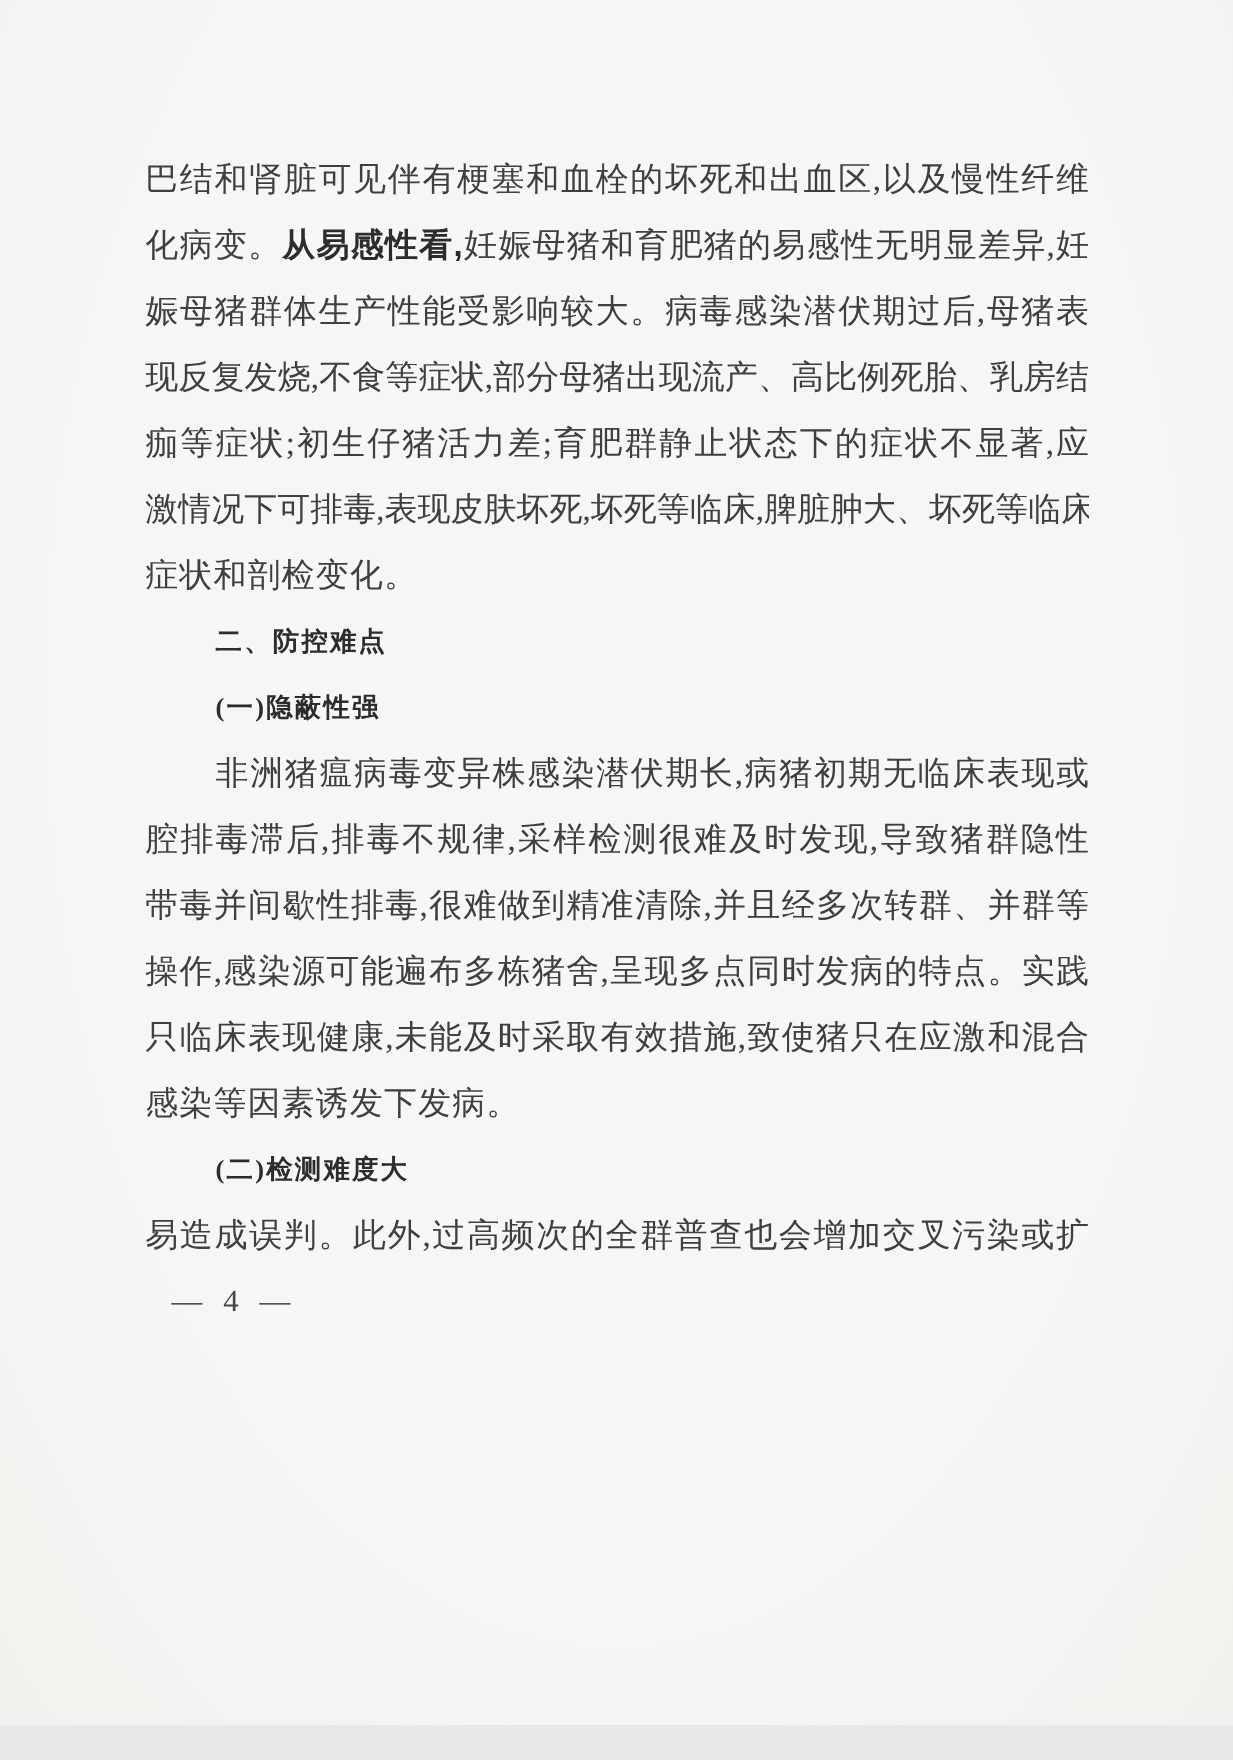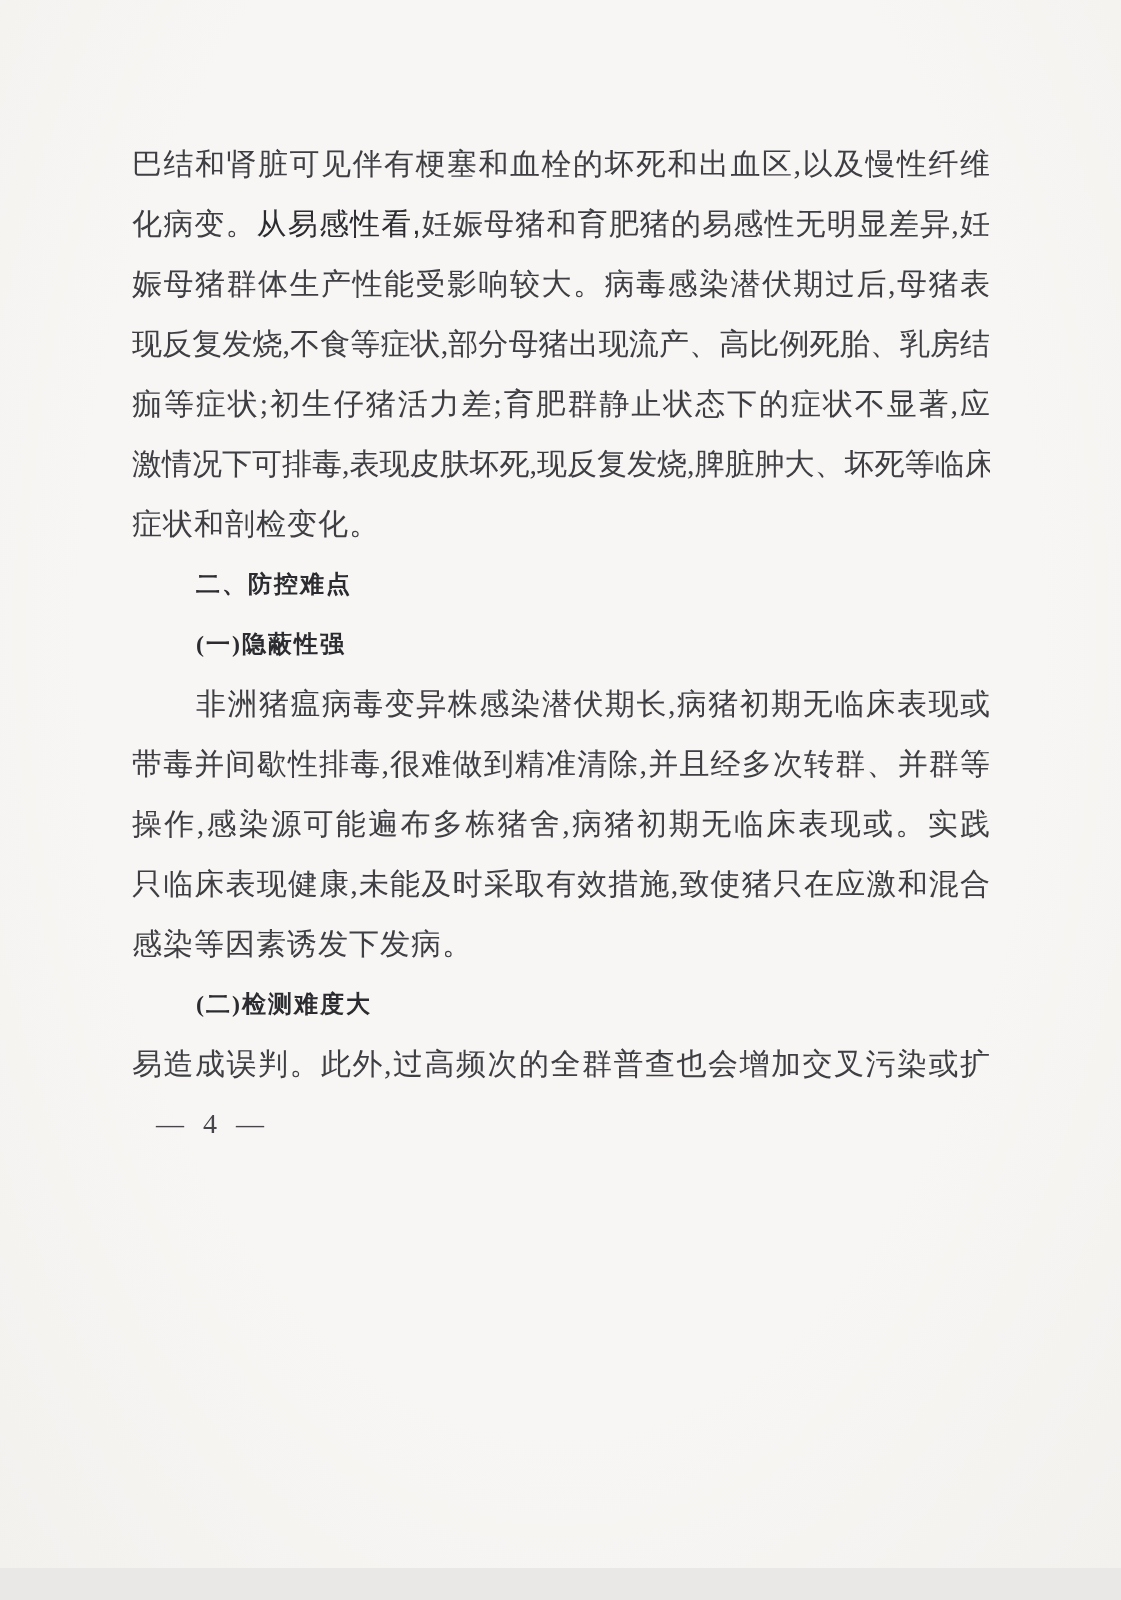--- a/index.html
+++ b/index.html
@@ -56,7 +56,7 @@
     font-family: "Liberation Serif", "DejaVu Serif", serif;
   }
   .bold-seg {
-    font-weight: normal;
+    font-weight: bold;
     font-family: "Liberation Sans", "DejaVu Sans", sans-serif;
     color: #2c2c30;
   }

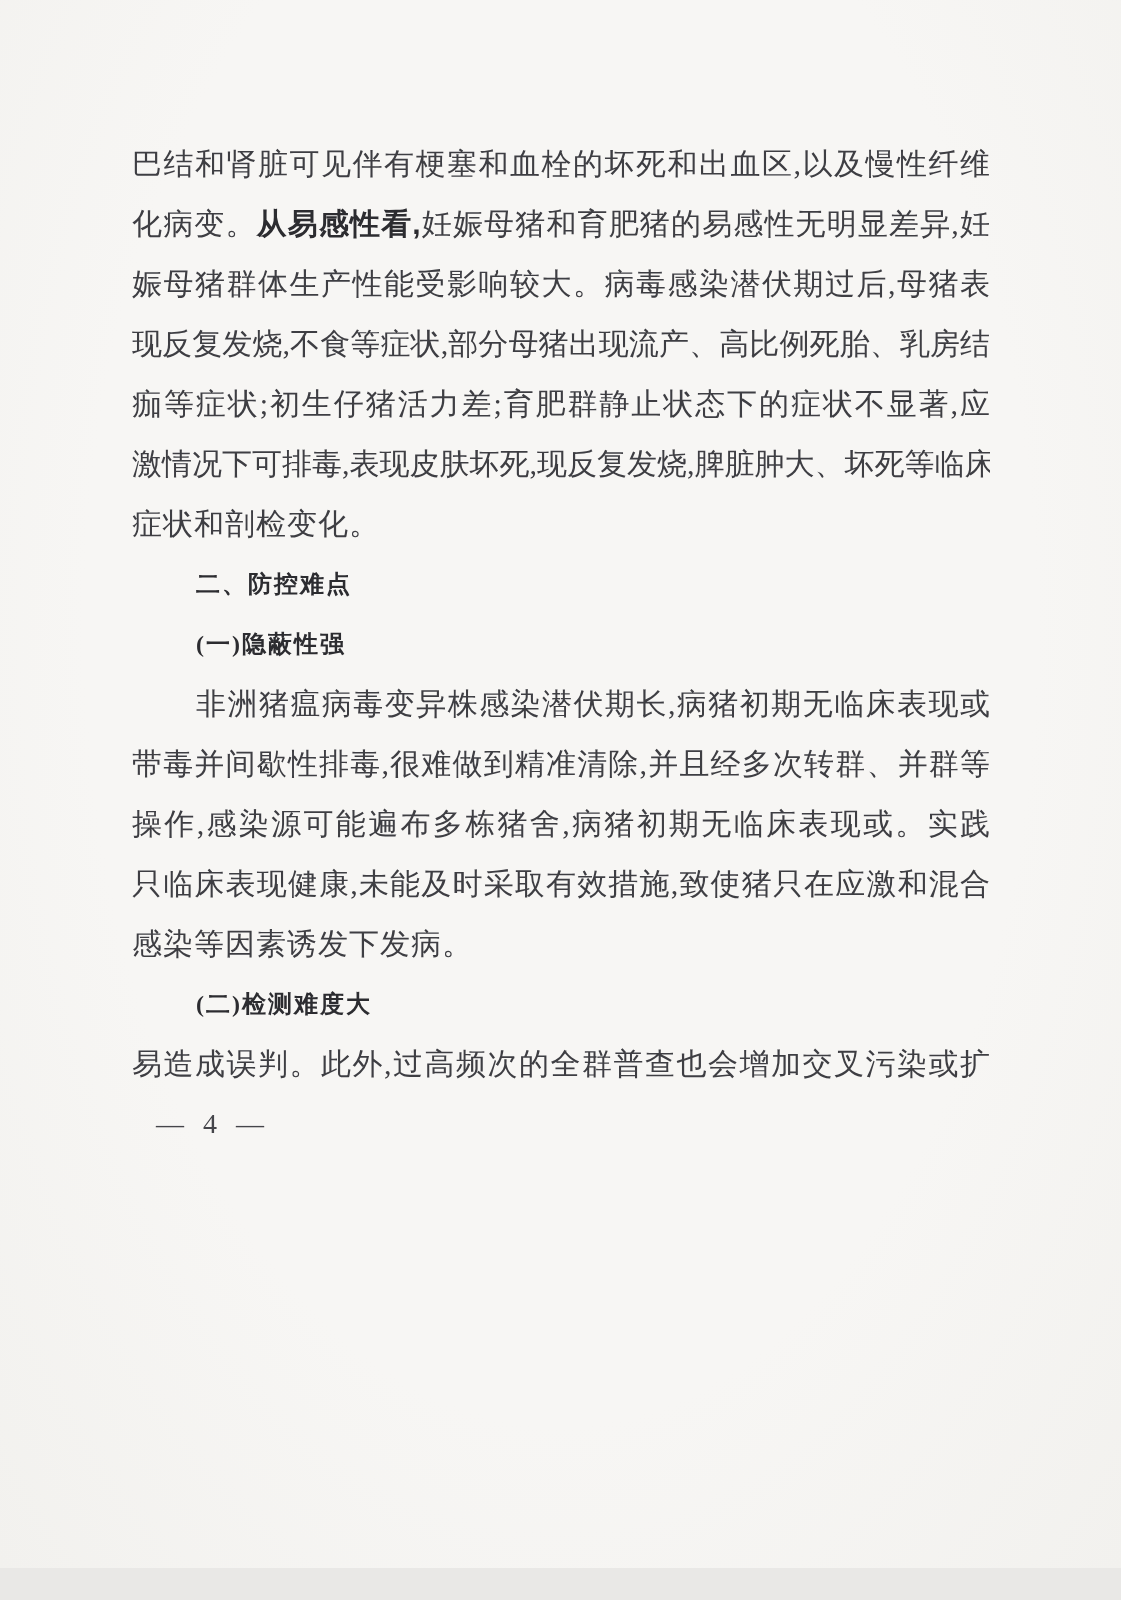--- a/index.html
+++ b/index.html
@@ -81,7 +81,7 @@
       <div class="line">娠母猪群体生产性能受影响较大。病毒感染潜伏期过后,母猪表</div>
       <div class="line">现反复发烧,不食等症状,部分母猪出现流产、高比例死胎、乳房结</div>
       <div class="line">痂等症状;初生仔猪活力差;育肥群静止状态下的症状不显著,应</div>
-      <div class="line">激情况下可排毒,表现皮肤坏死,现反复发烧,脾脏肿大、坏死等临床</div>
+      <div class="line">激情况下可排毒,表现皮肤坏死,坏死等临床,脾脏肿大、坏死等临床</div>
       <div class="line endline">症状和剖检变化。</div>
     </div>
 

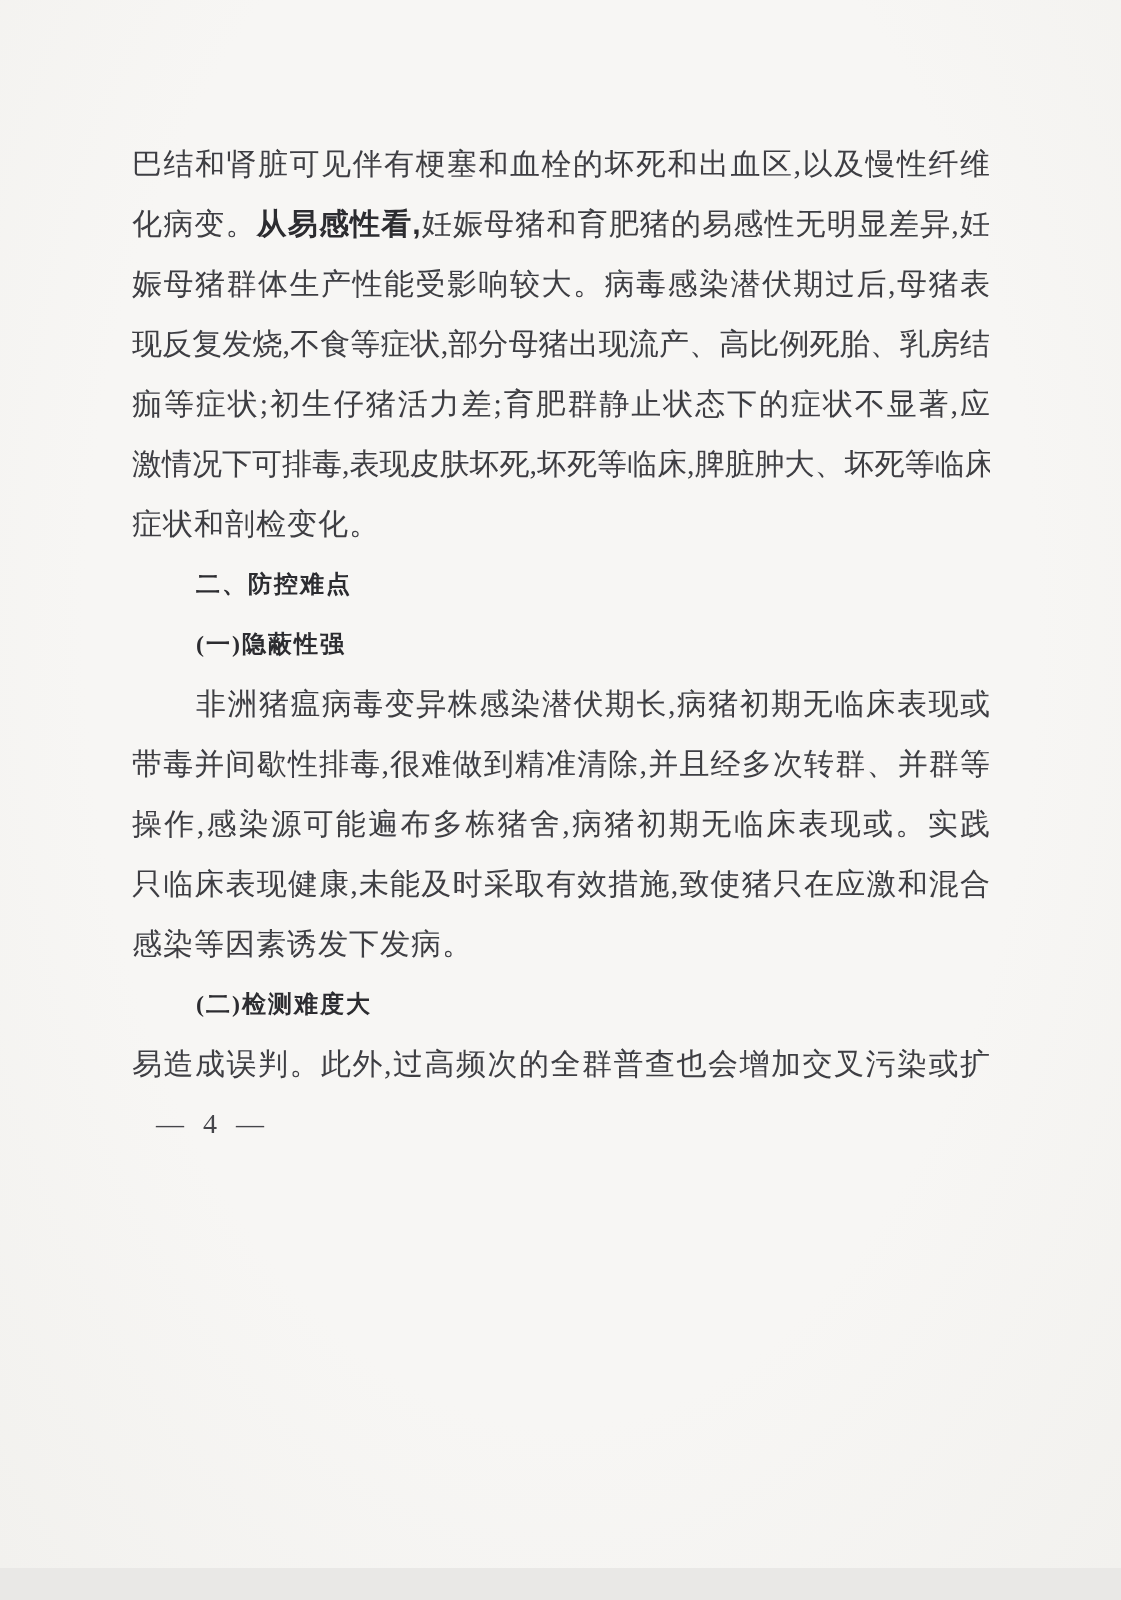--- a/index.html
+++ b/index.html
@@ -90,6 +90,7 @@
 
     <div>
       <div class="line indent">非洲猪瘟病毒变异株感染潜伏期长,病猪初期无临床表现或</div>
+      <div class="line">腔排毒滞后,排毒不规律,采样检测很难及时发现,导致猪群隐性</div>
       <div class="line">带毒并间歇性排毒,很难做到精准清除,并且经多次转群、并群等</div>
       <div class="line">操作,感染源可能遍布多栋猪舍,病猪初期无临床表现或。实践</div>
       <div class="line">只临床表现健康,未能及时采取有效措施,致使猪只在应激和混合</div>

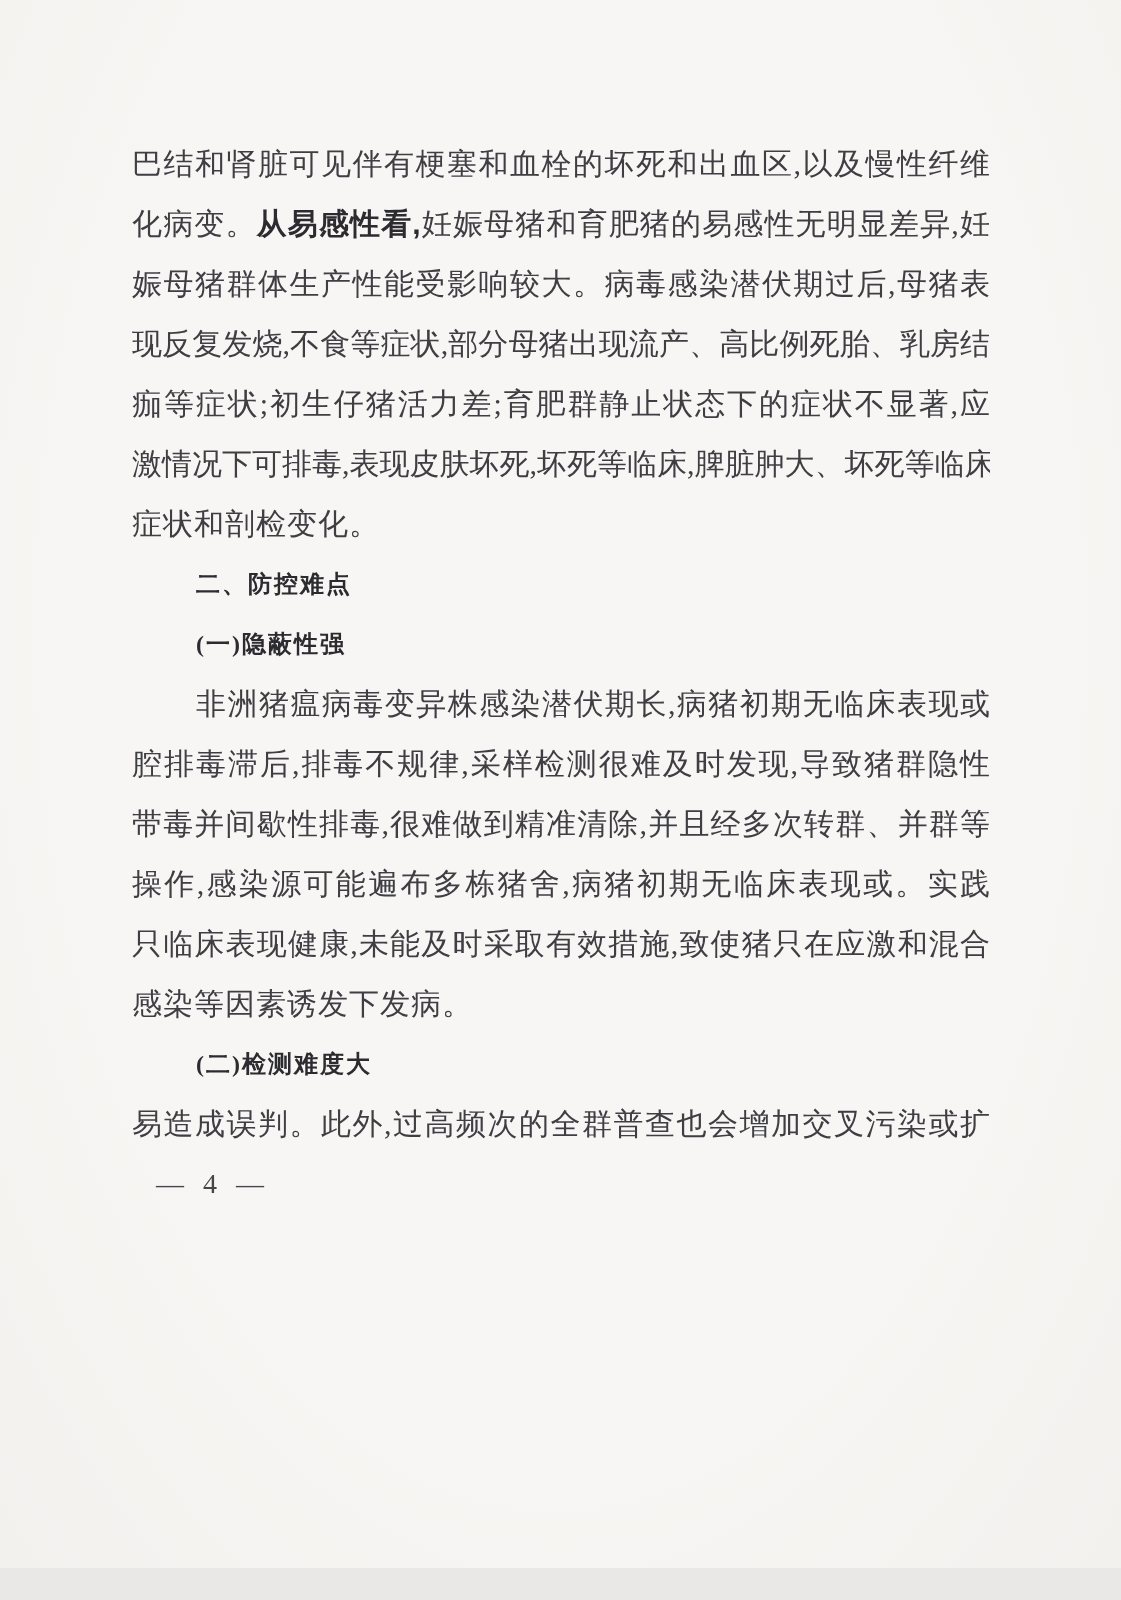--- a/index.html
+++ b/index.html
@@ -92,7 +92,7 @@
       <div class="line indent">非洲猪瘟病毒变异株感染潜伏期长,病猪初期无临床表现或</div>
       <div class="line">腔排毒滞后,排毒不规律,采样检测很难及时发现,导致猪群隐性</div>
       <div class="line">带毒并间歇性排毒,很难做到精准清除,并且经多次转群、并群等</div>
-      <div class="line">操作,感染源可能遍布多栋猪舍,病猪初期无临床表现或。实践</div>
+      <div class="line">操作,感染源可能遍布多栋猪舍,呈现多点同时发病的特点。实践</div>
       <div class="line">只临床表现健康,未能及时采取有效措施,致使猪只在应激和混合</div>
       <div class="line endline">感染等因素诱发下发病。</div>
     </div>

